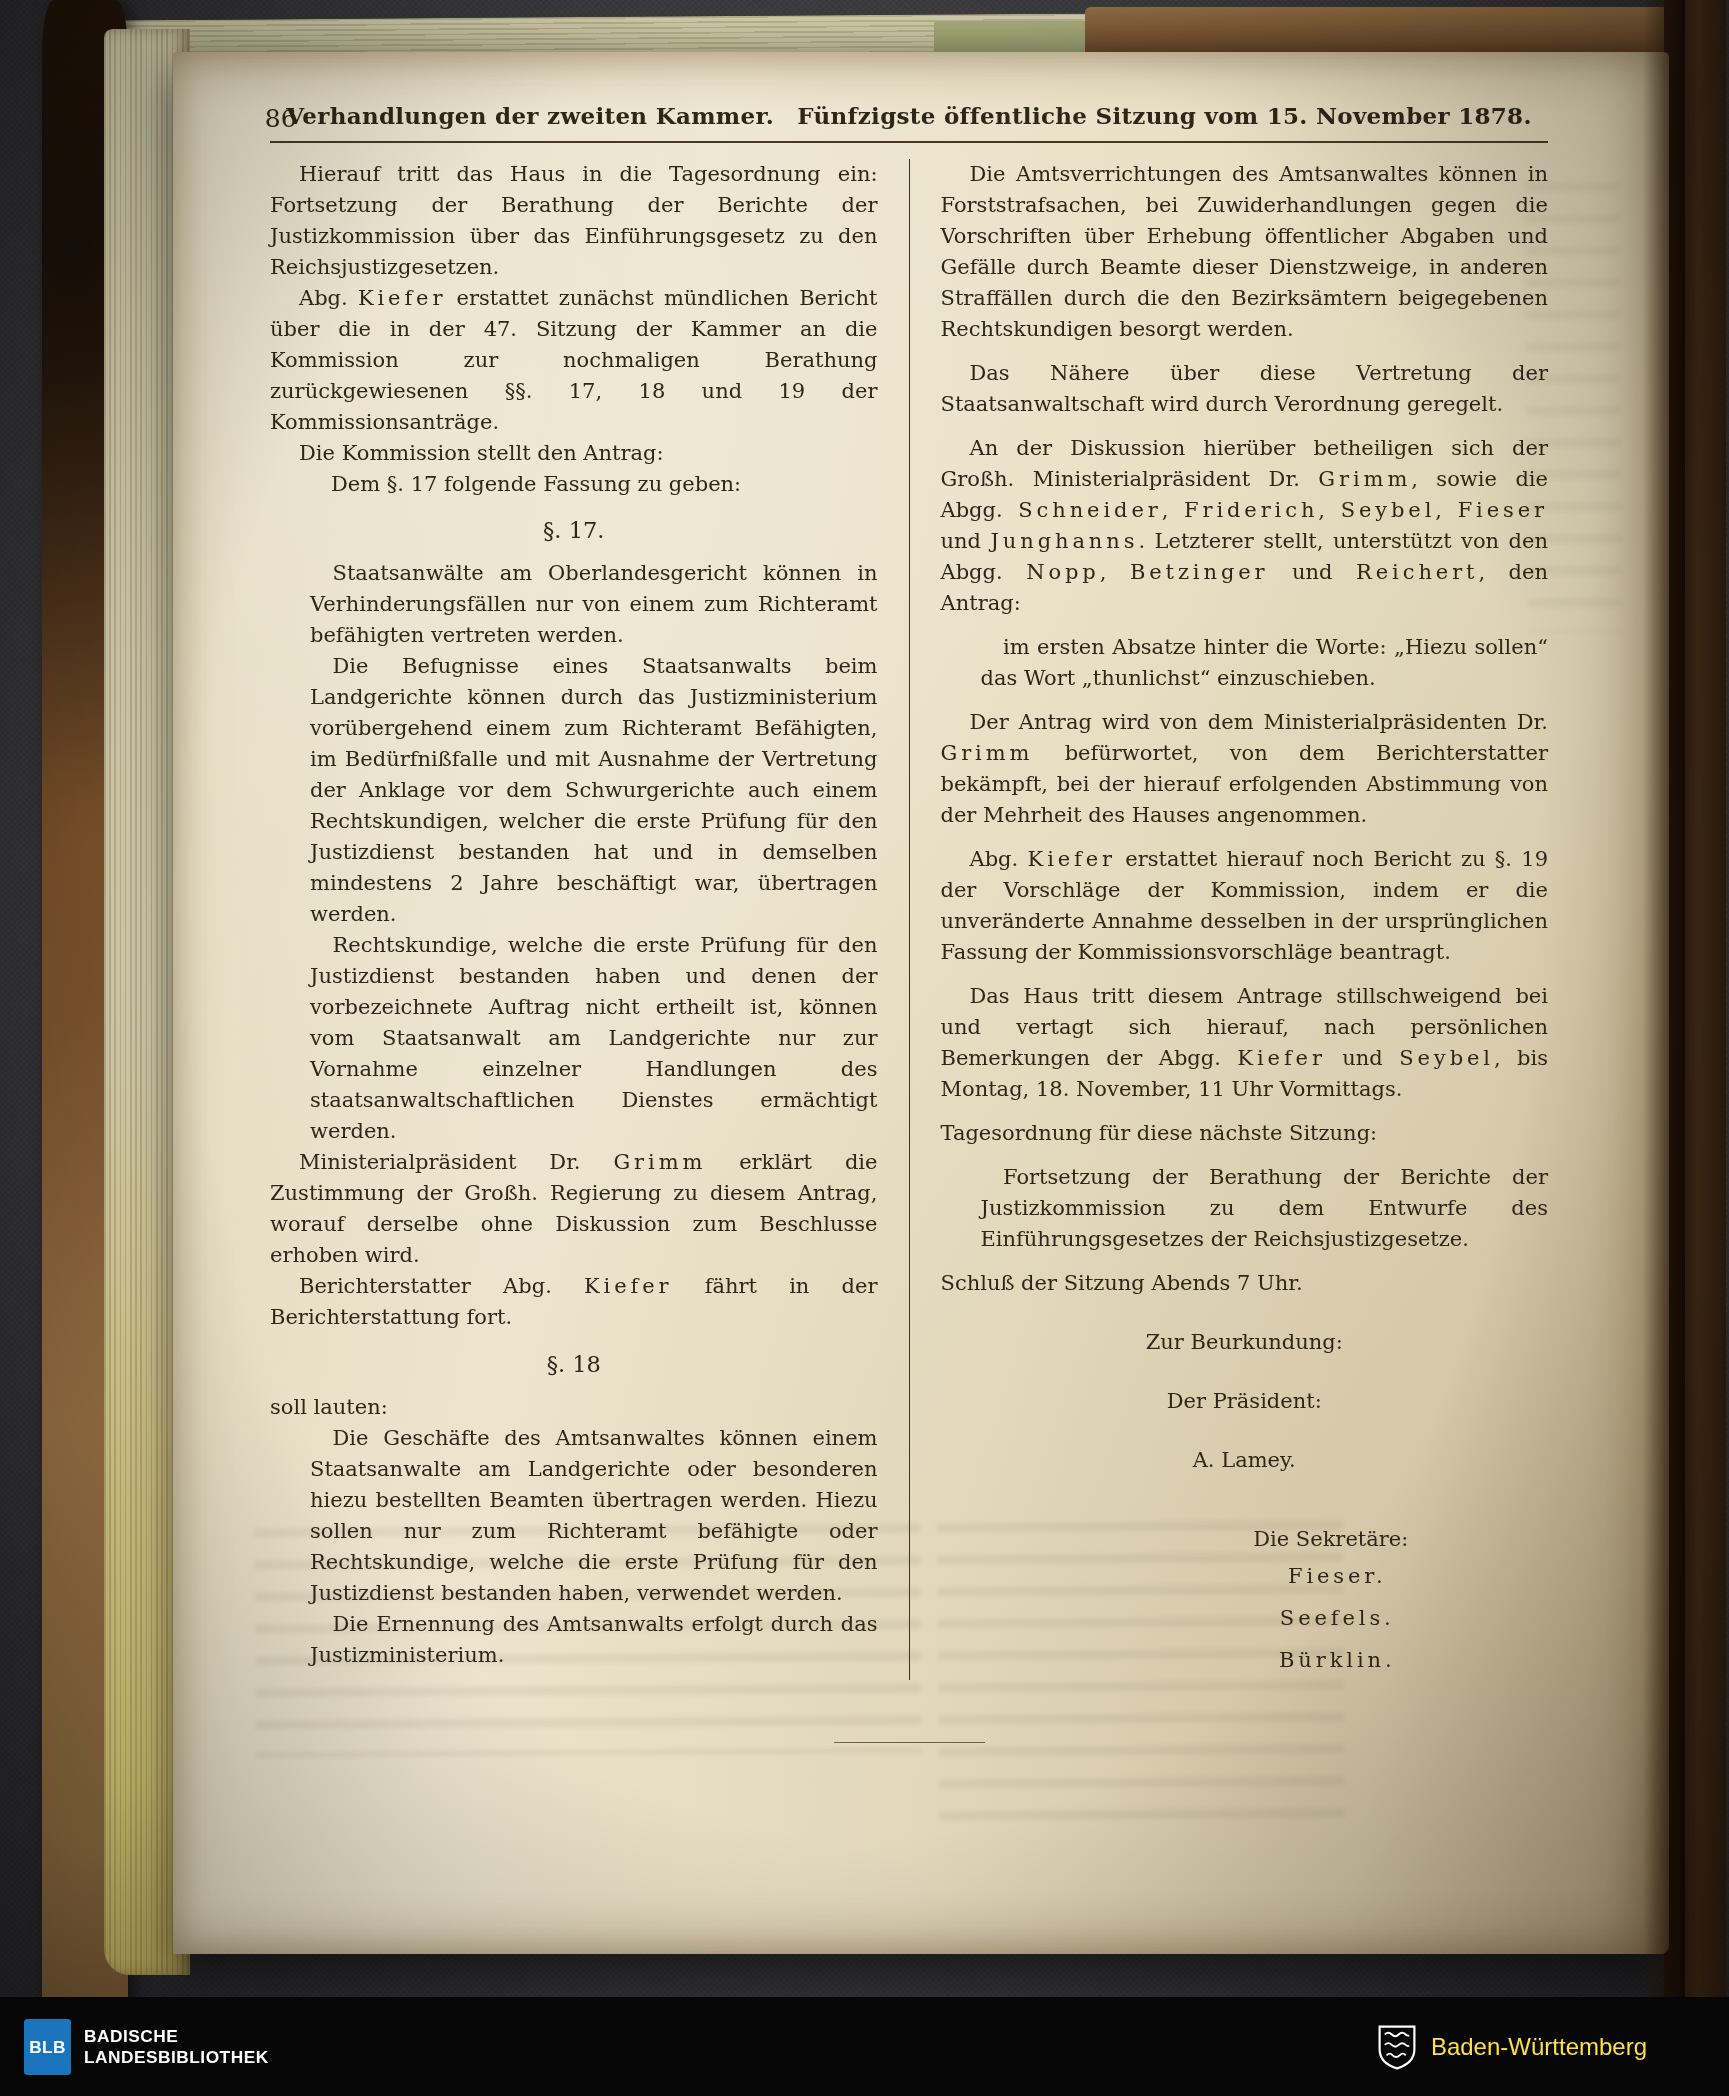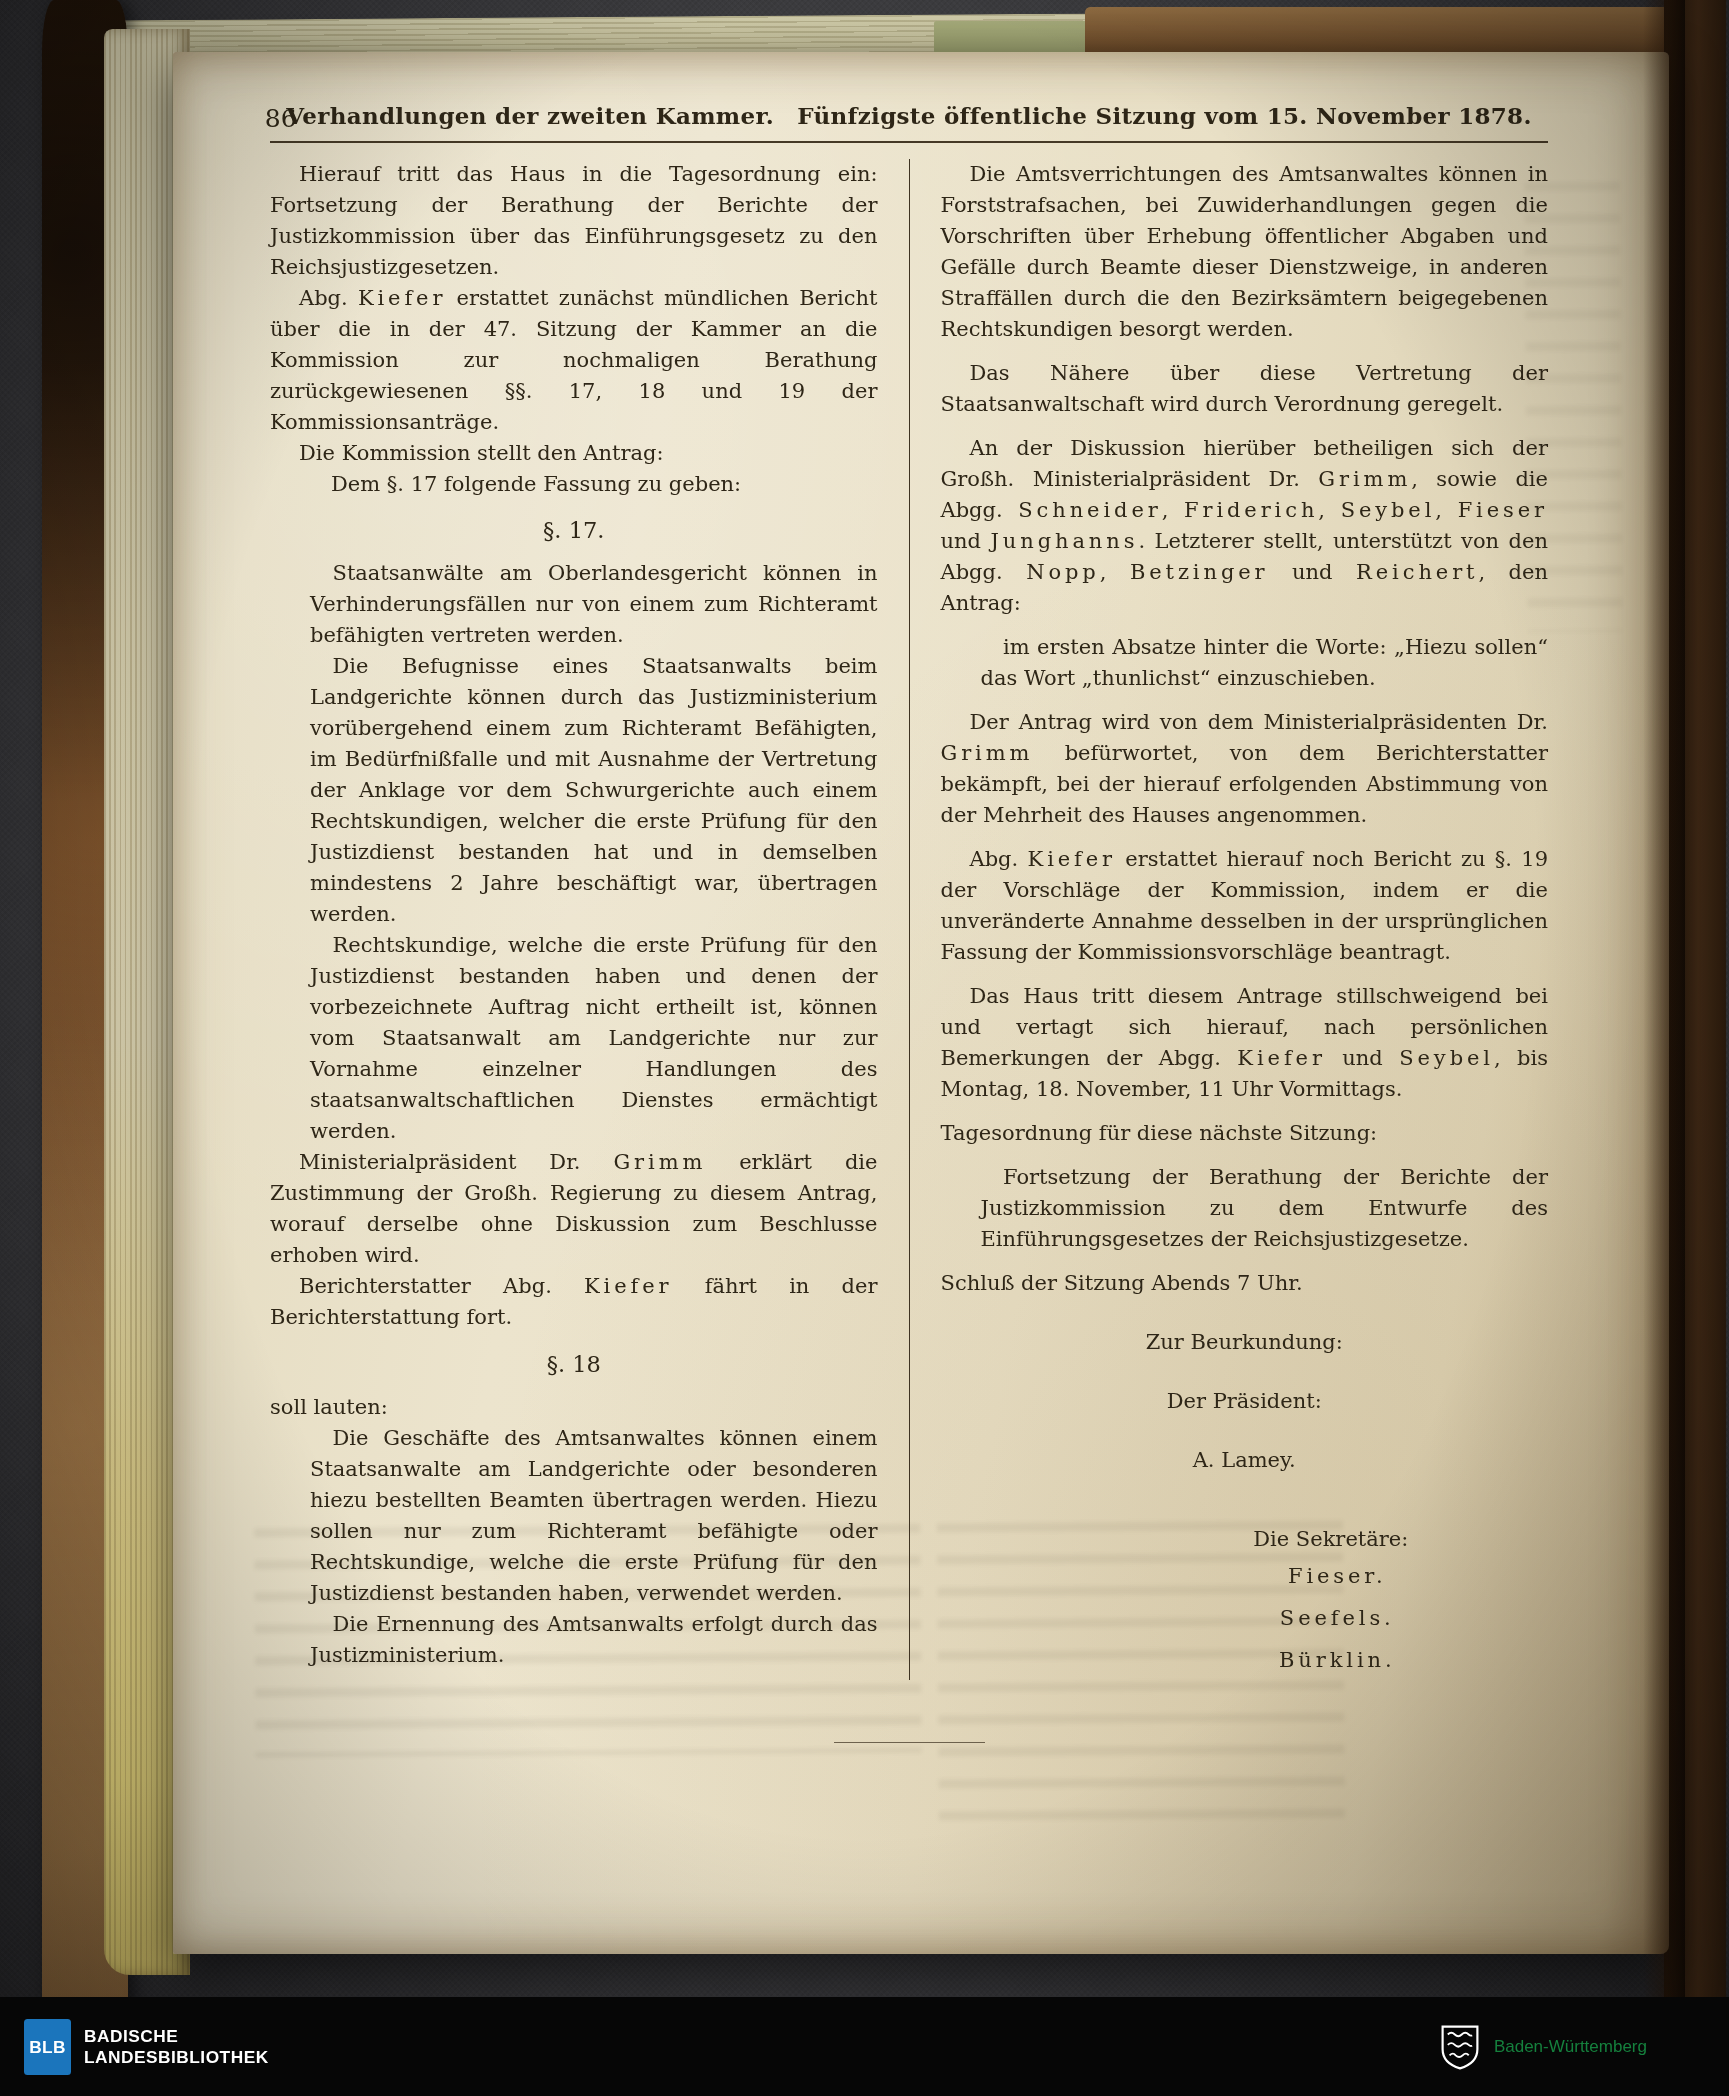--- a/index.html
+++ b/index.html
@@ -110,7 +110,7 @@
   .blb-name{color:#fff;font-weight:bold;font-size:17.3px;line-height:1.22;letter-spacing:0.5px;}
   .footer-right{display:flex;align-items:center;gap:14px;}
   .bw-crest{display:block;}
-  .state-name{color:#15803d;font-size:17px;}
+  .state-name{color:#fde047;font-size:24px;}
 </style>
 </head>
 <body>

